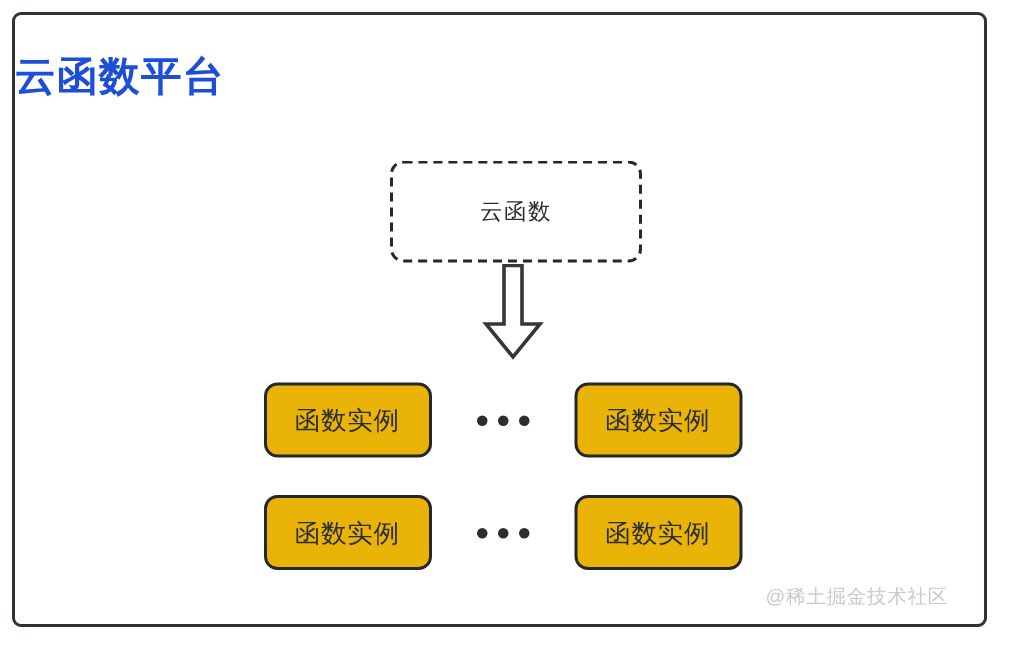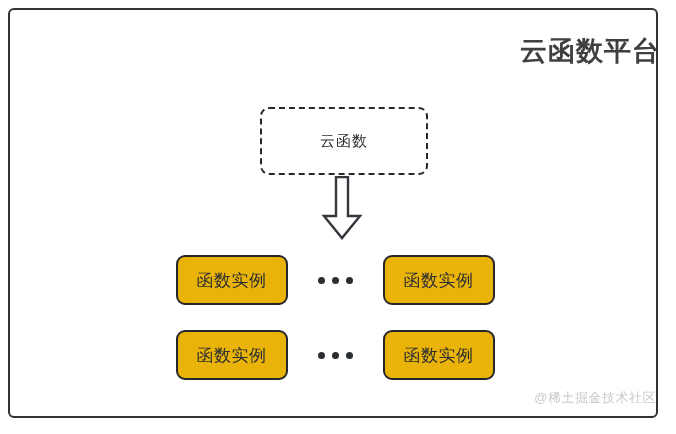--- a/index.html
+++ b/index.html
@@ -41,10 +41,10 @@
     left: 0;
     top: 22px;
     width: 650px;
-    text-align: right;
+    text-align: left;
     font-size: 27px;
     font-weight: bold;
-    color: #404040;
+    color: #1d4ed8;
     letter-spacing: 1px;
     line-height: 38px;
     white-space: nowrap;

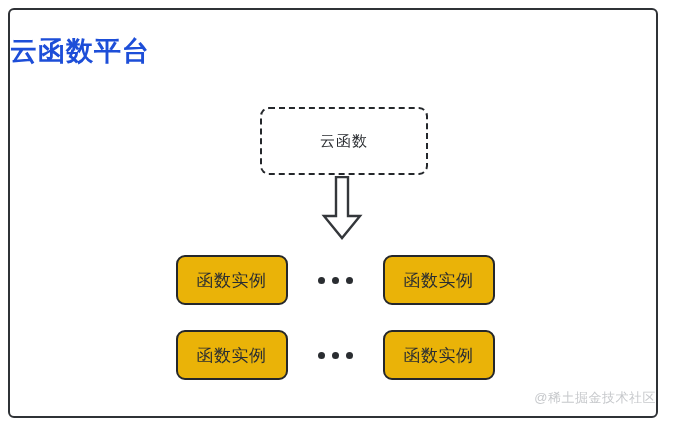--- a/index.html
+++ b/index.html
@@ -133,7 +133,7 @@
   
   .watermark {
     position: absolute;
-    right: 0;
+    right: 24px;
     bottom: 9px;
     font-size: 13px;
     color: #c7c9cc;

